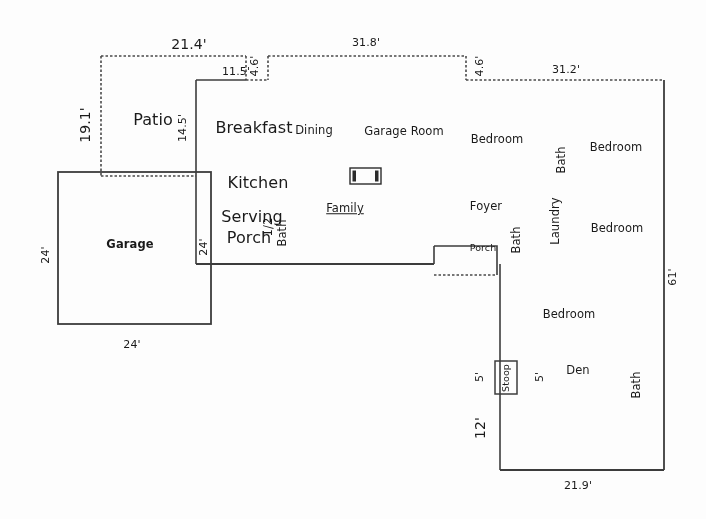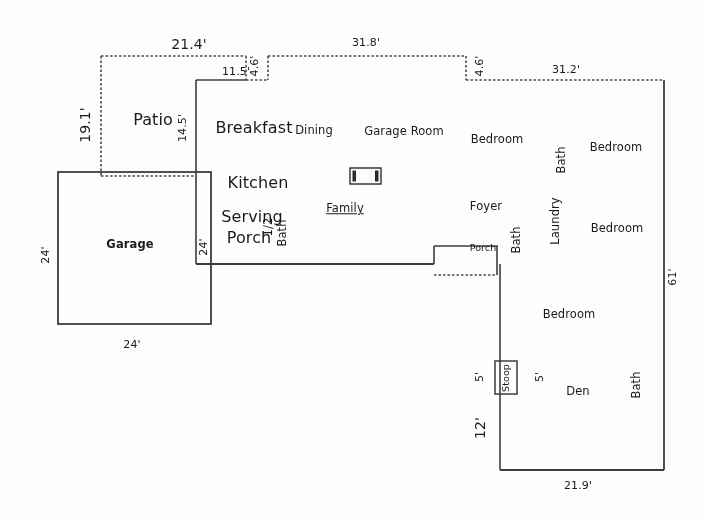--- a/index.html
+++ b/index.html
@@ -144,7 +144,7 @@
 
   <div class="lbl room-sm ctr-rot" style="left:556px; top:221px;">Laundry</div>
 
-  <div class="lbl room-sm ctr" style="left:578px; top:392px;">Den</div>
+  <div class="lbl room-sm ctr" style="left:578px; top:371px;">Den</div>
 
   <div class="lbl room-xs ctr" style="left:466px; top:248px;padding-left:34px;">Porch</div>
 

